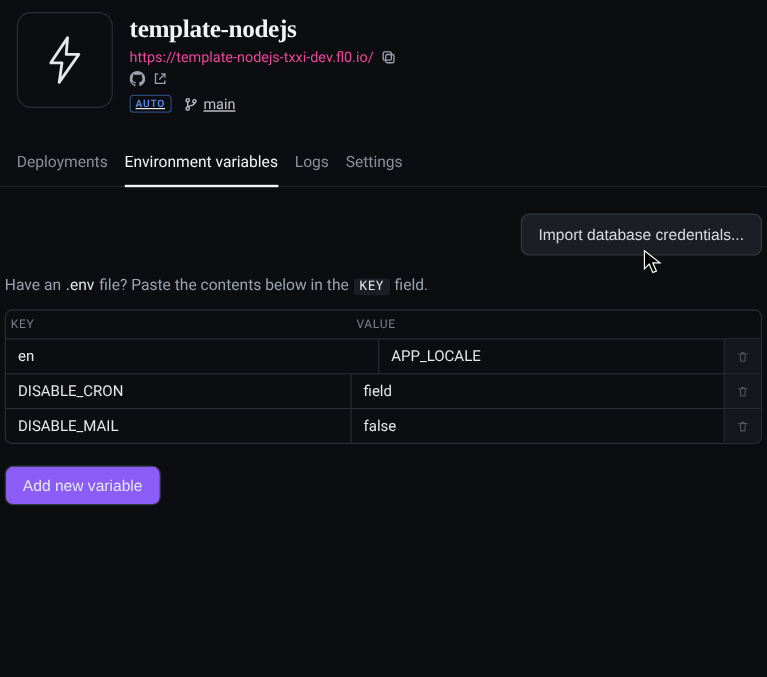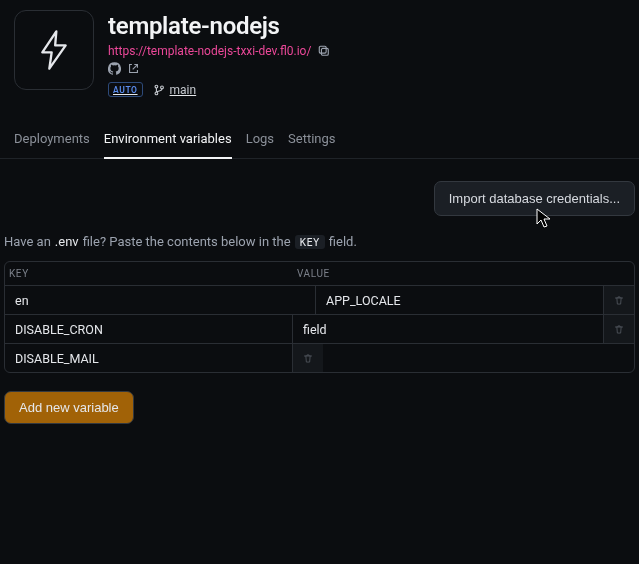--- a/index.html
+++ b/index.html
@@ -30,10 +30,11 @@
   .app-icon svg { width: 28px; height: 40px; }
   .header-info { display: flex; flex-direction: column; gap: 4px; padding-top: 2px;}
   .title {
-    font-size: 24px;
+    font-size: 21px;
     font-weight: 600;
     color: #f3f4f6;
     letter-spacing: -0.3px;
+    font-family: Liberation Serif, serif;
   }
   .meta-row {
     display: flex;

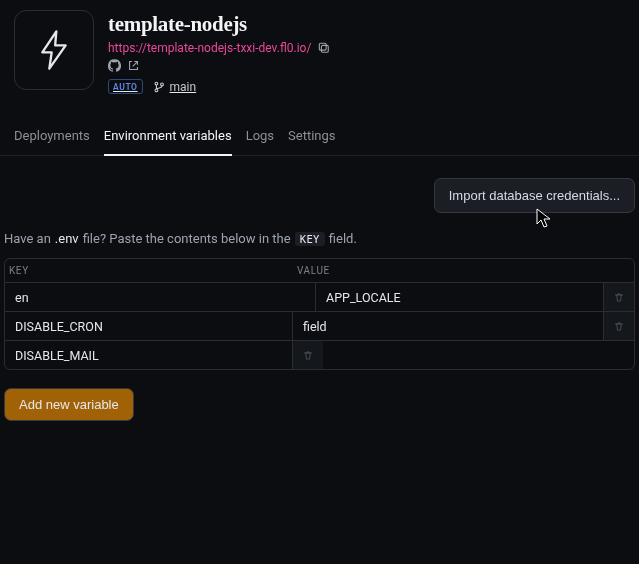--- a/index.html
+++ b/index.html
@@ -253,6 +253,7 @@
     </div>
     <div class="row">
       <div class="cell col-key">DISABLE_MAIL</div>
+      <div class="cell col-val">false</div>
       <div class="cell col-del">
         <svg viewBox="0 0 14 14">
             <path d="M2 3.5h10M5.5 3V2h3v1M4 3.5l.7 8.5h4.6l.7-8.5" fill="none" stroke="#9ca3af" stroke-width="1.2" stroke-linecap="round"></path>

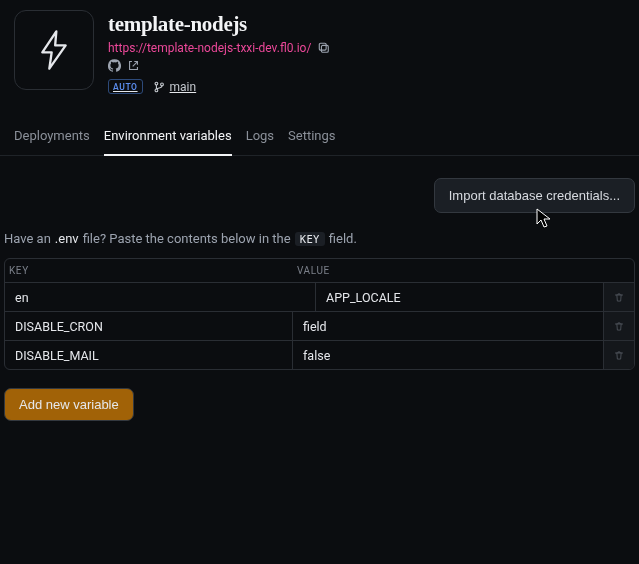--- a/index.html
+++ b/index.html
@@ -140,7 +140,7 @@
   .col-del svg { width: 13px; height: 13px; opacity: 0.45; }
   .add-btn {
     margin-top: 18px;
-    background: #a16207;
+    background: #8b5cf6;
     border: 1px solid #33383f;
     color: #e5e7eb;
     font-size: 13px;

